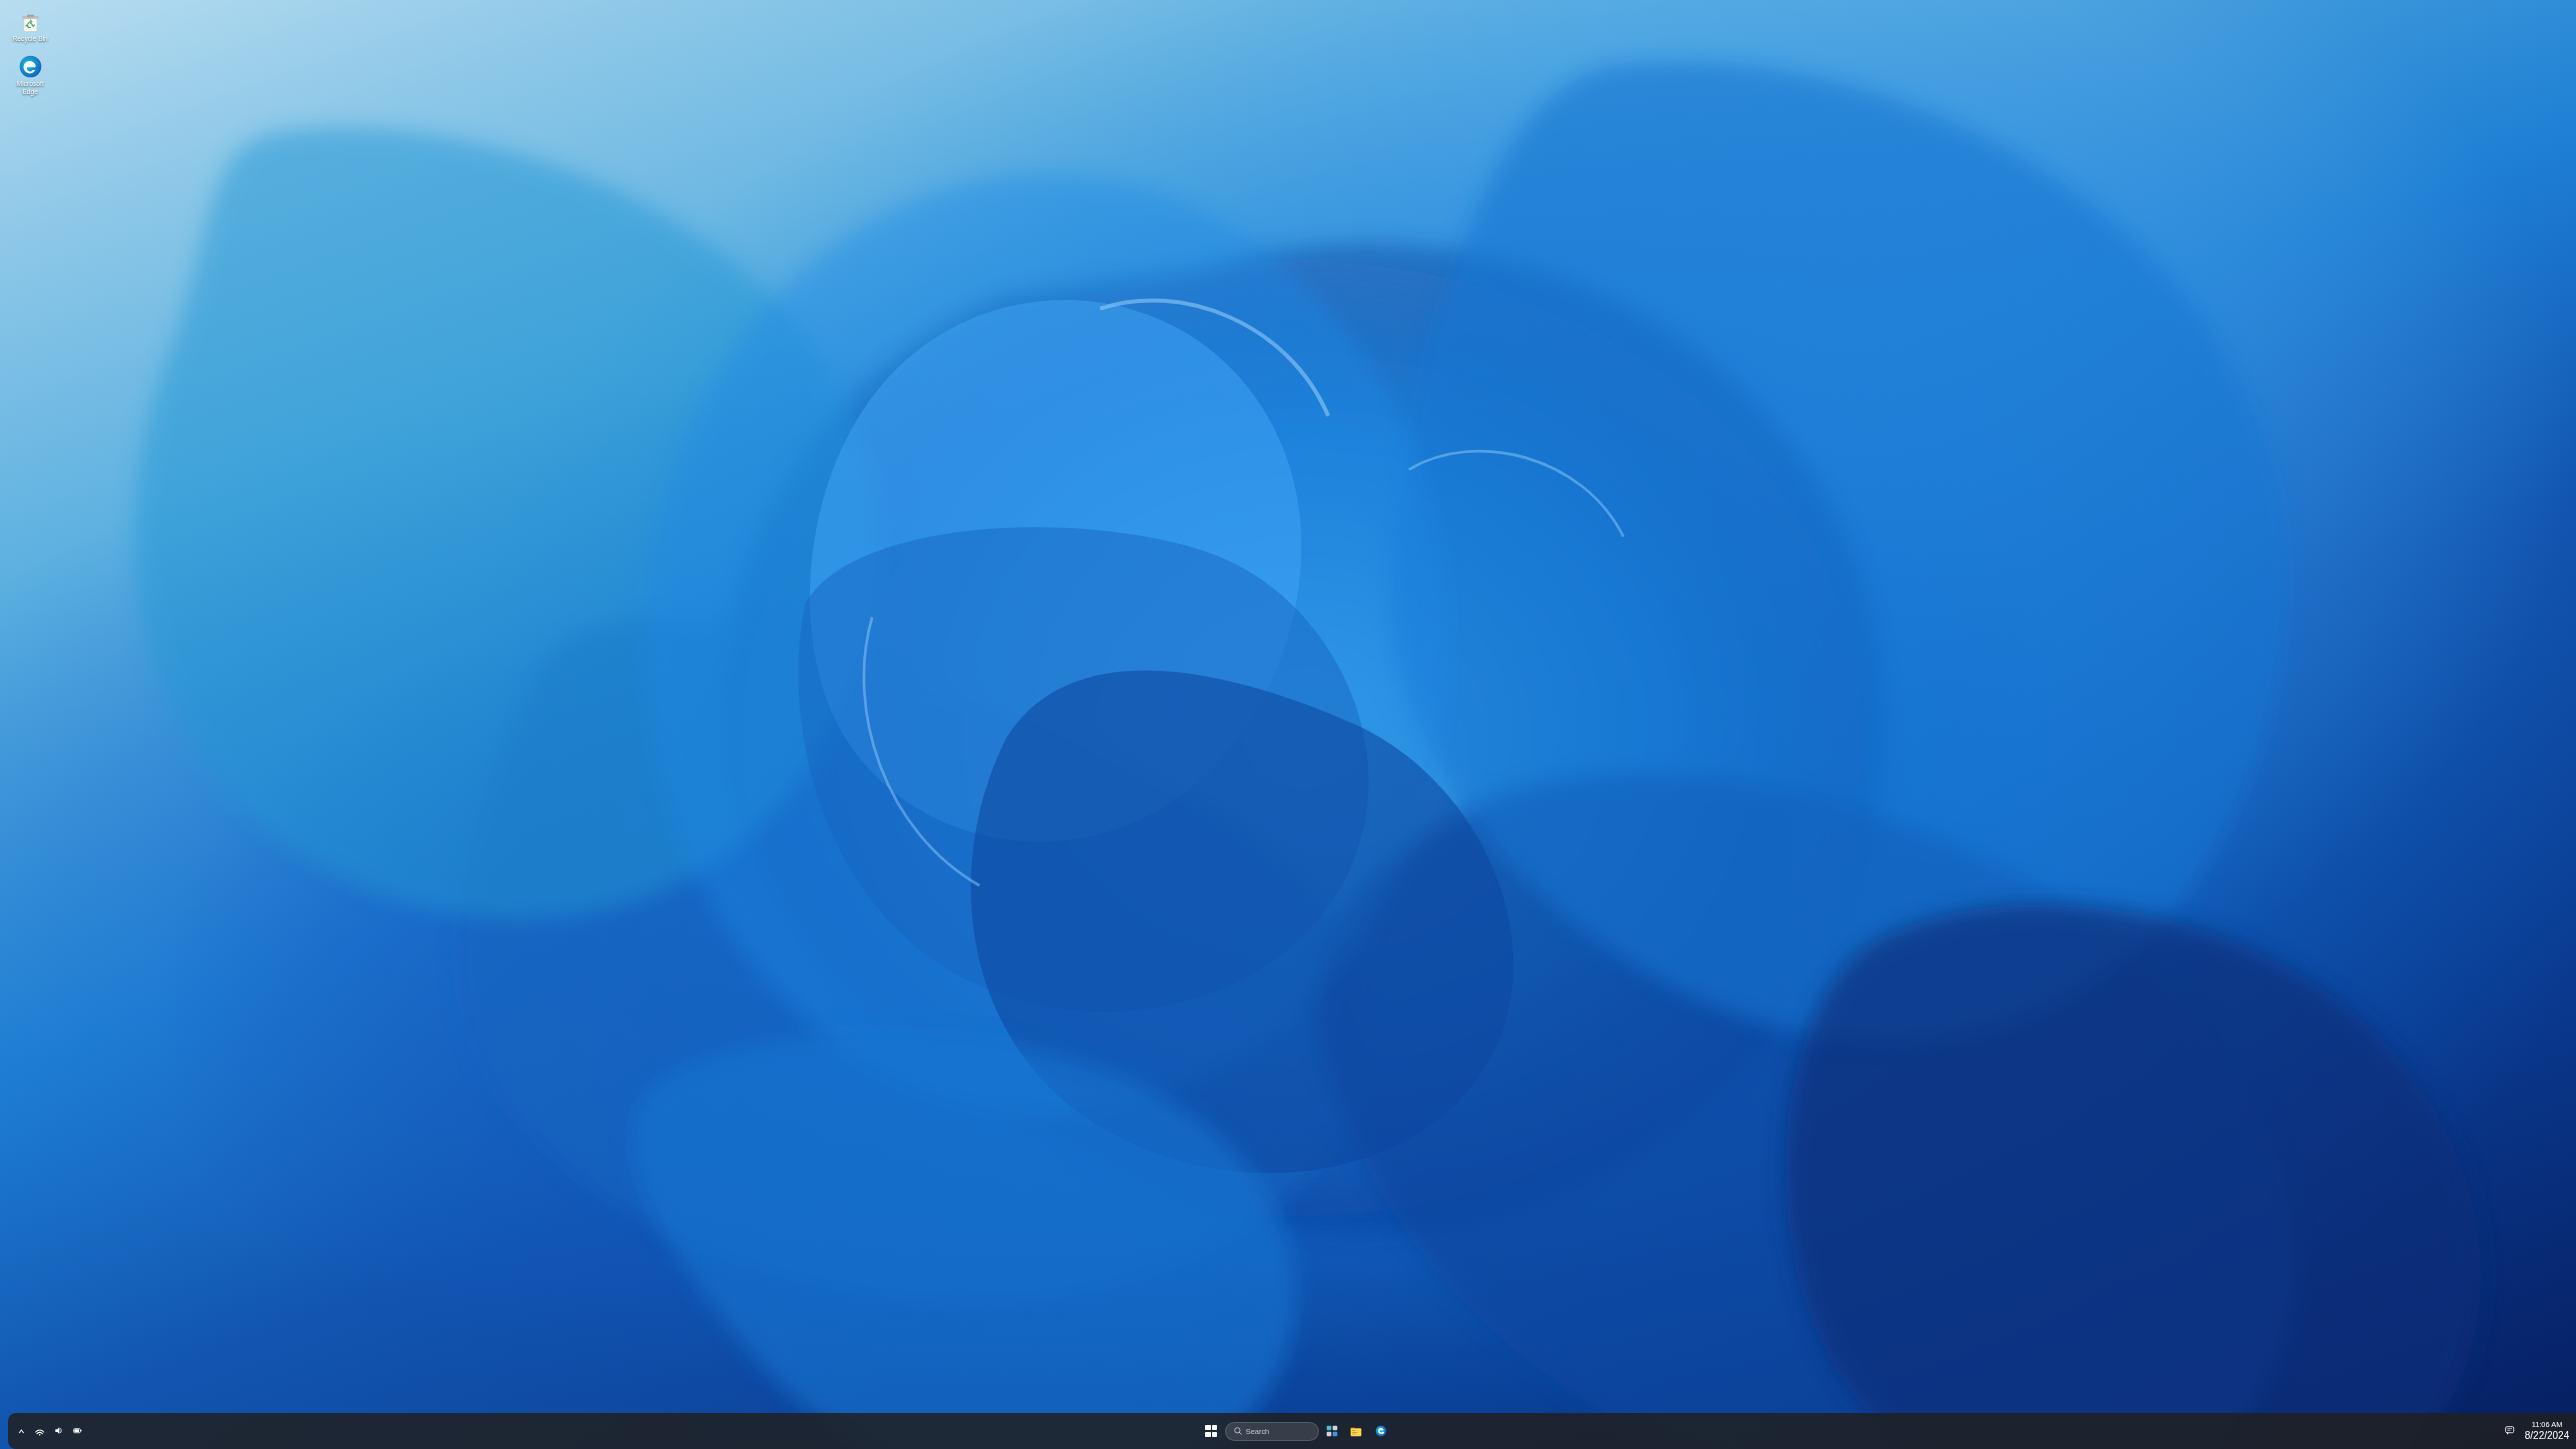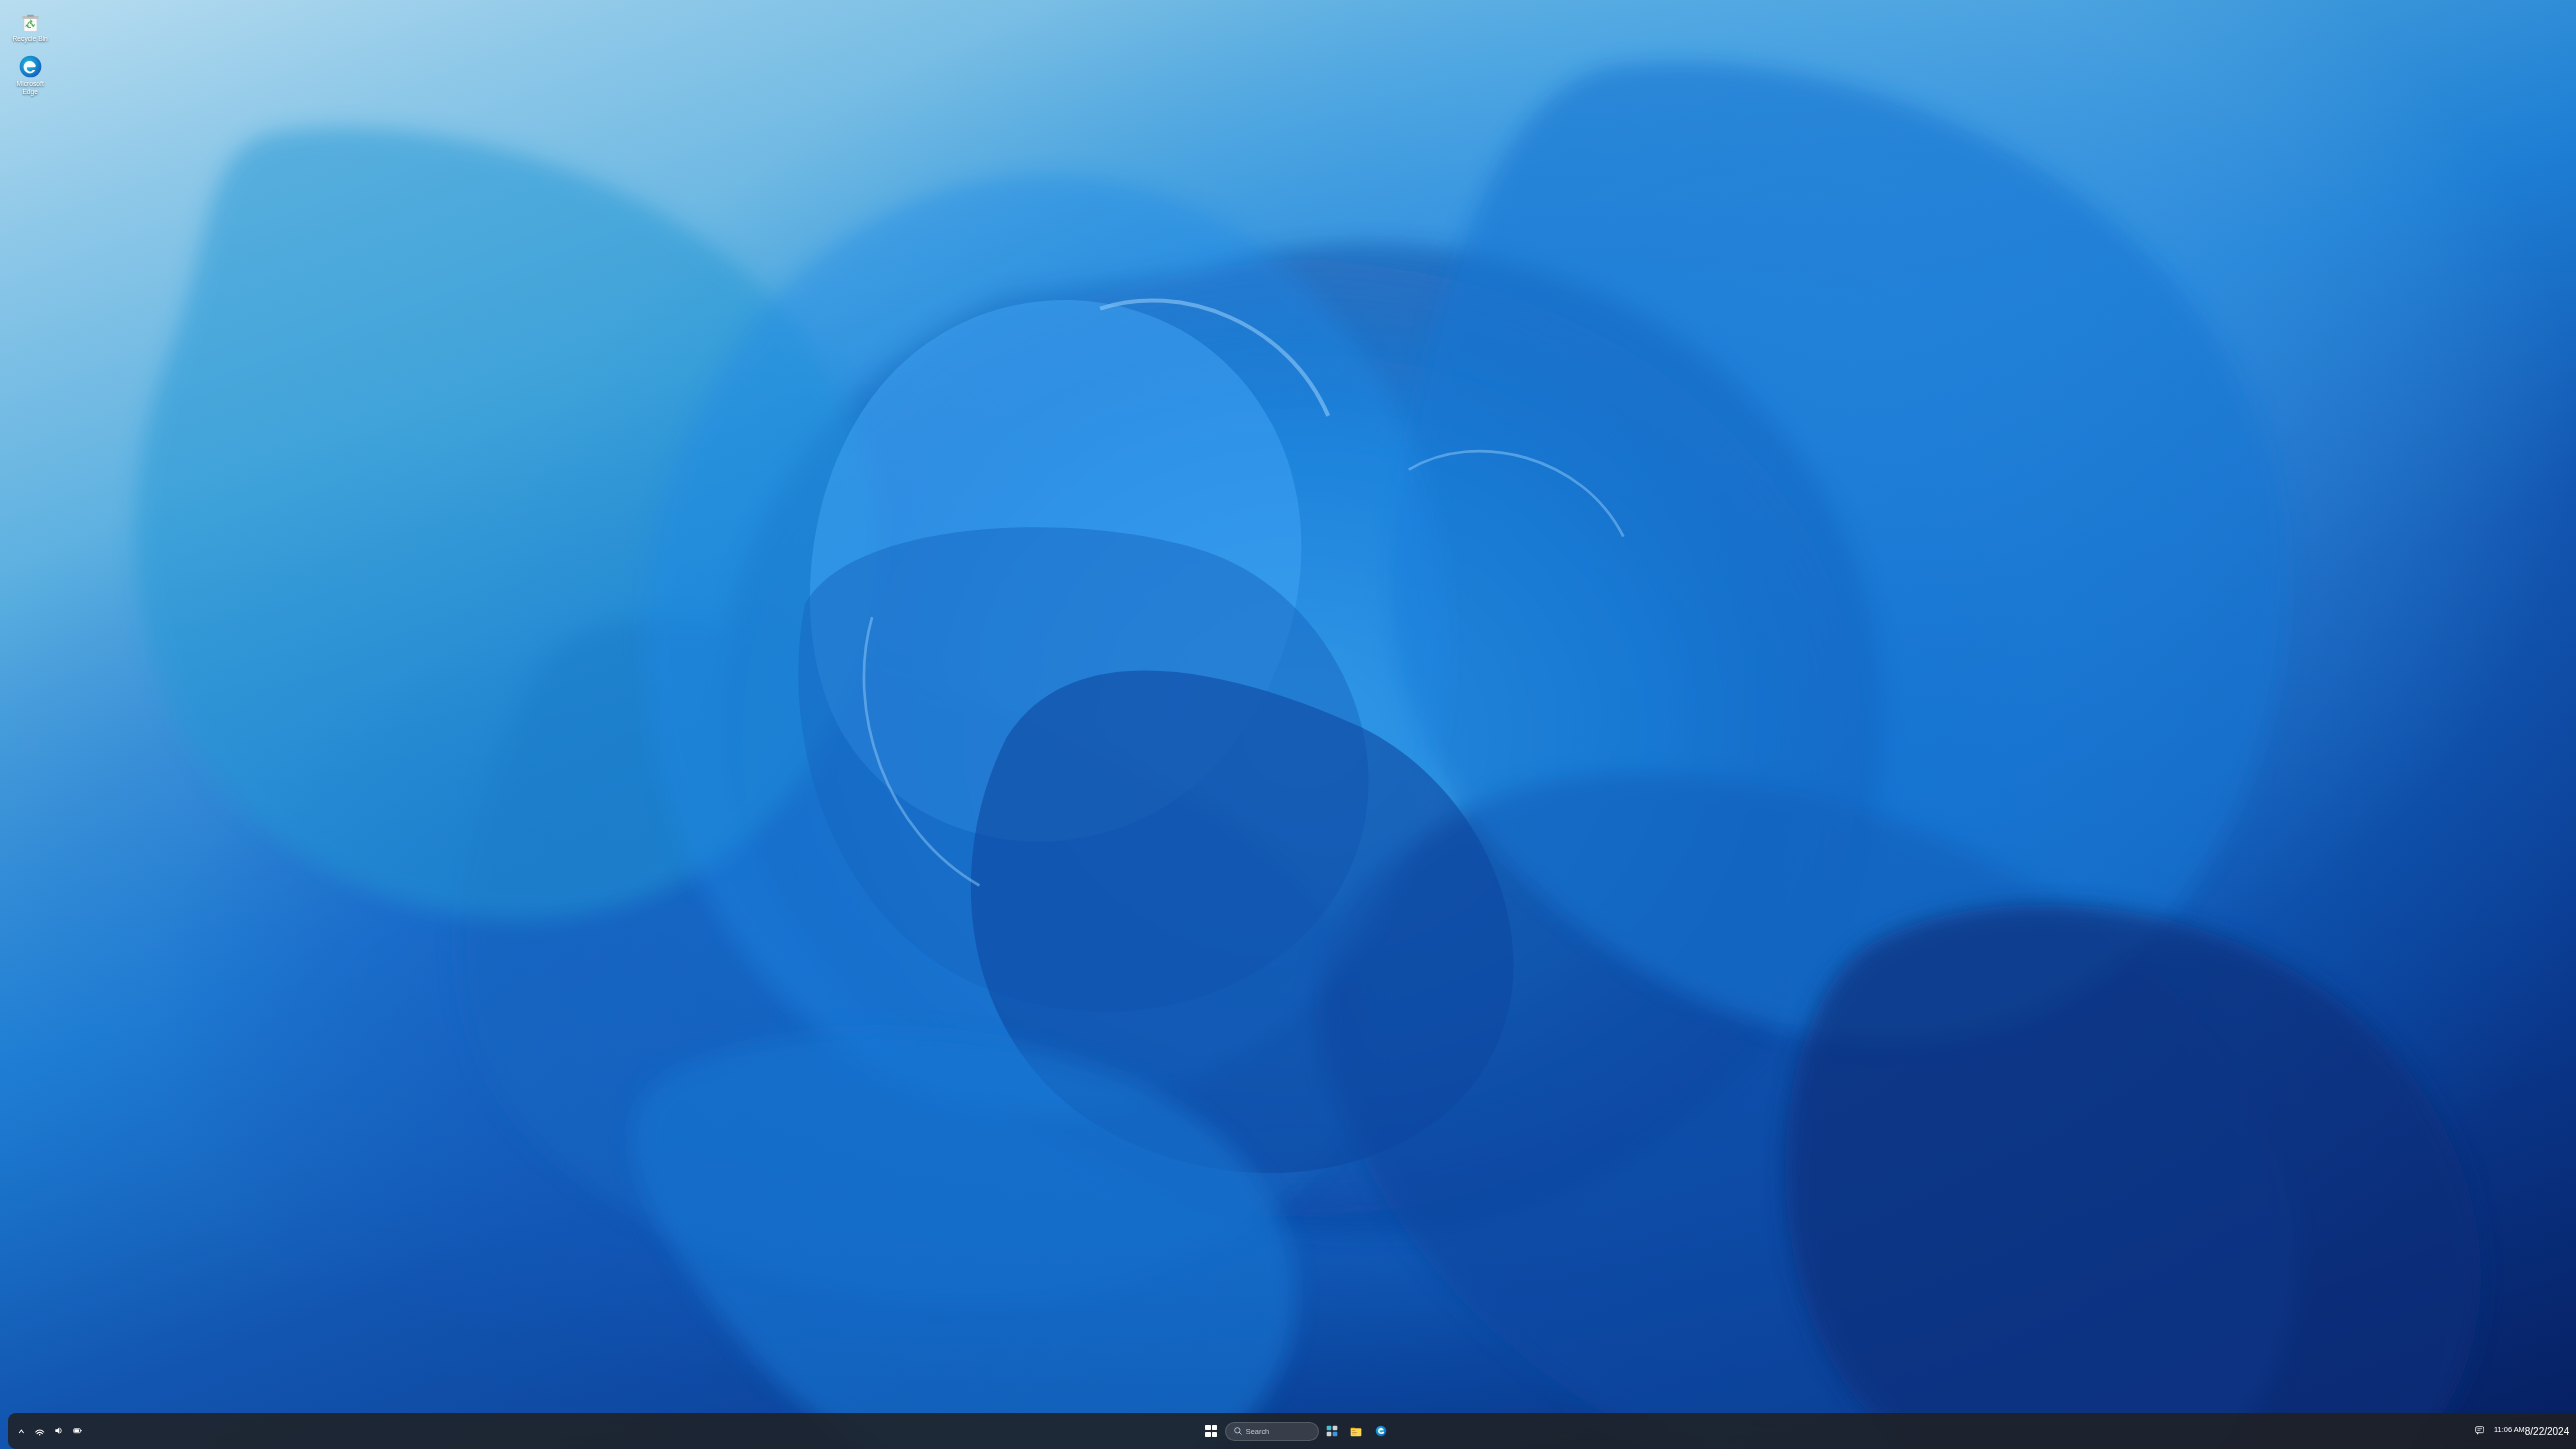--- a/index.html
+++ b/index.html
@@ -179,8 +179,8 @@
 
     #clock-area {
       display: flex;
-      flex-direction: row;
-      align-items: flex-start;
+      flex-direction: column;
+      align-items: center;
       cursor: pointer;
       padding: 1.3px 2.7px;
       border-radius: 2.7px;

